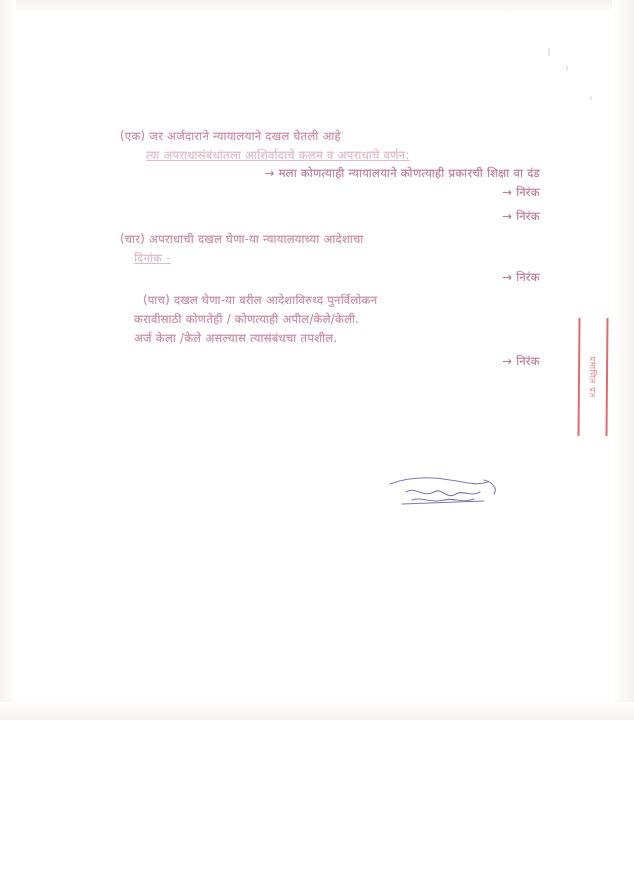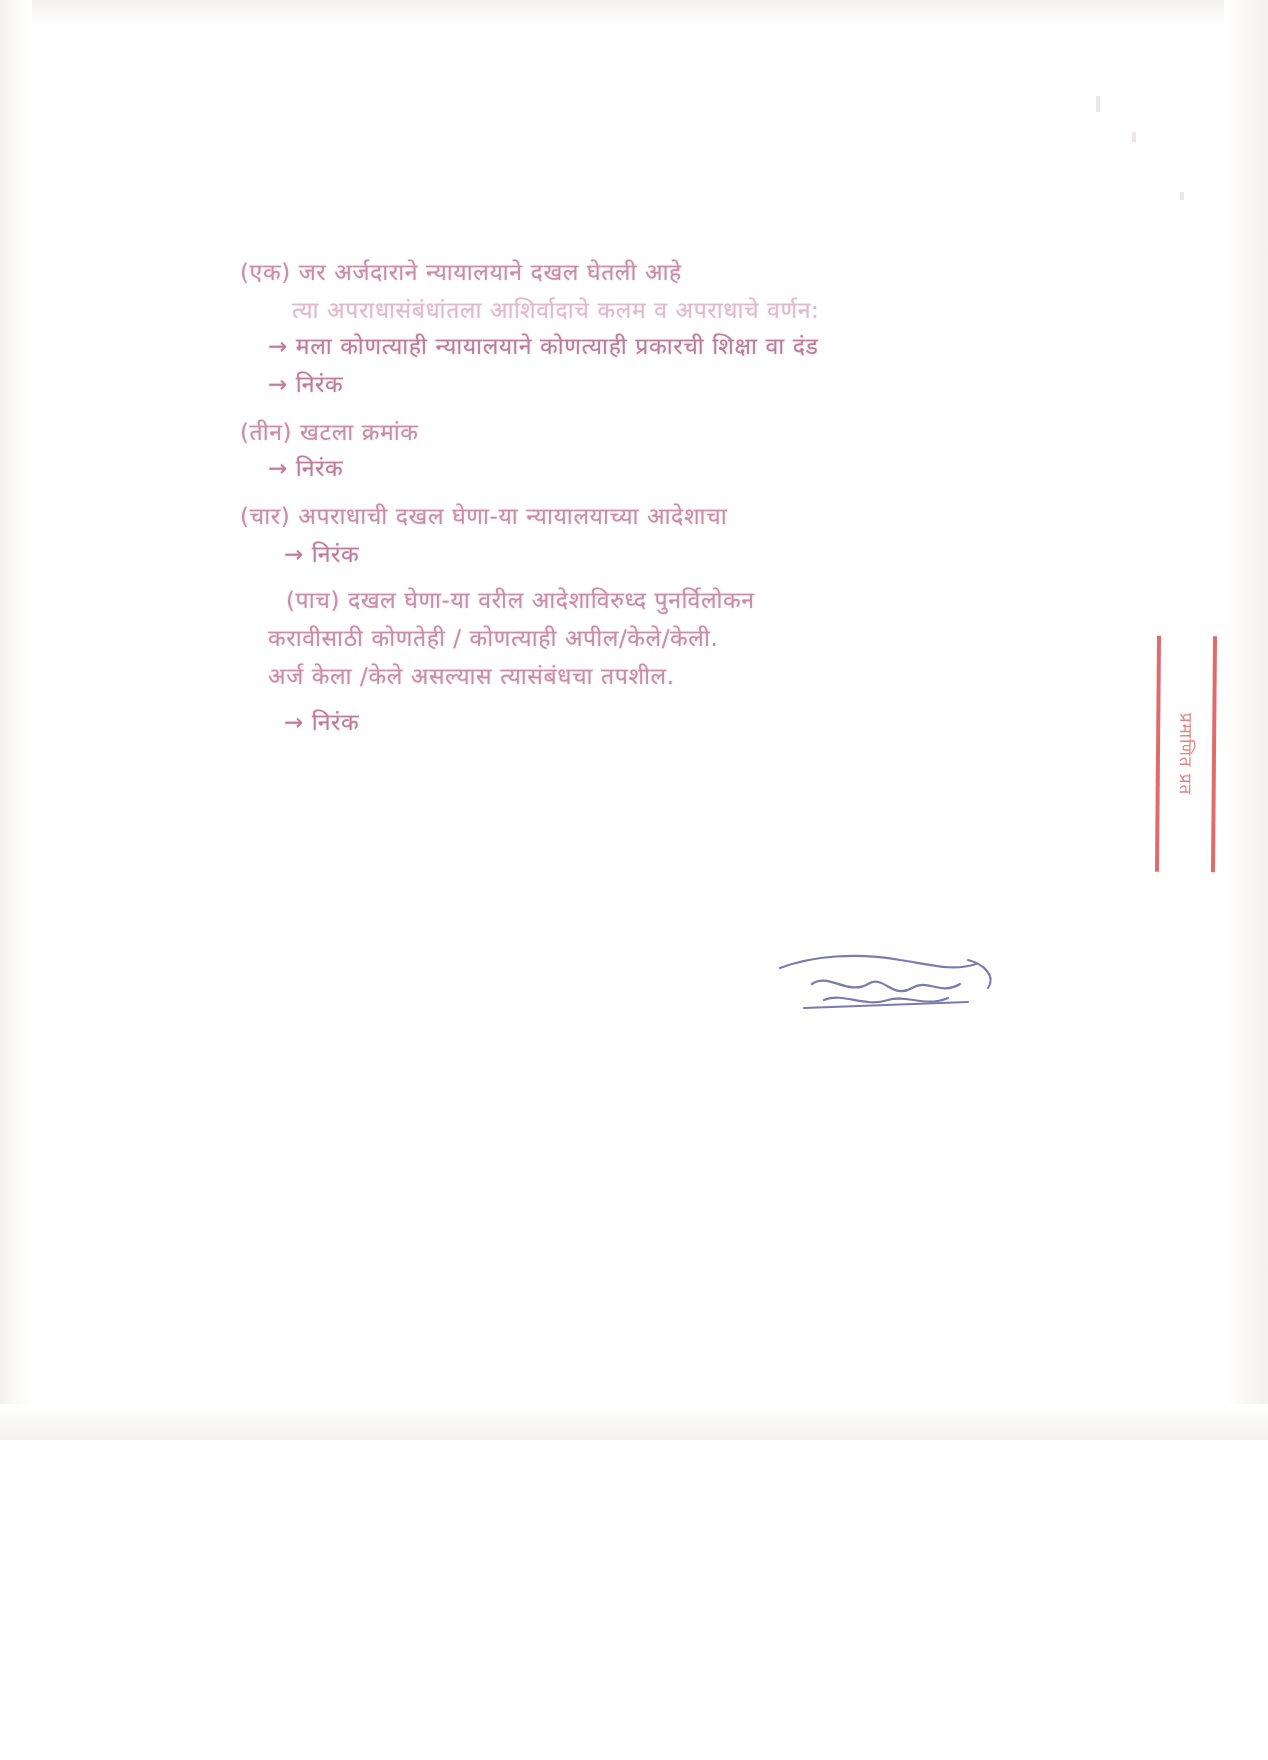--- a/index.html
+++ b/index.html
@@ -60,6 +60,7 @@
   .line.faint {
     opacity: 0.55;
     color: #c487a2;
+    text-decoration: underline;
   }
   .ln-indent-1 { margin-left: 26px; }
   .ln-indent-2 { margin-left: 14px; }

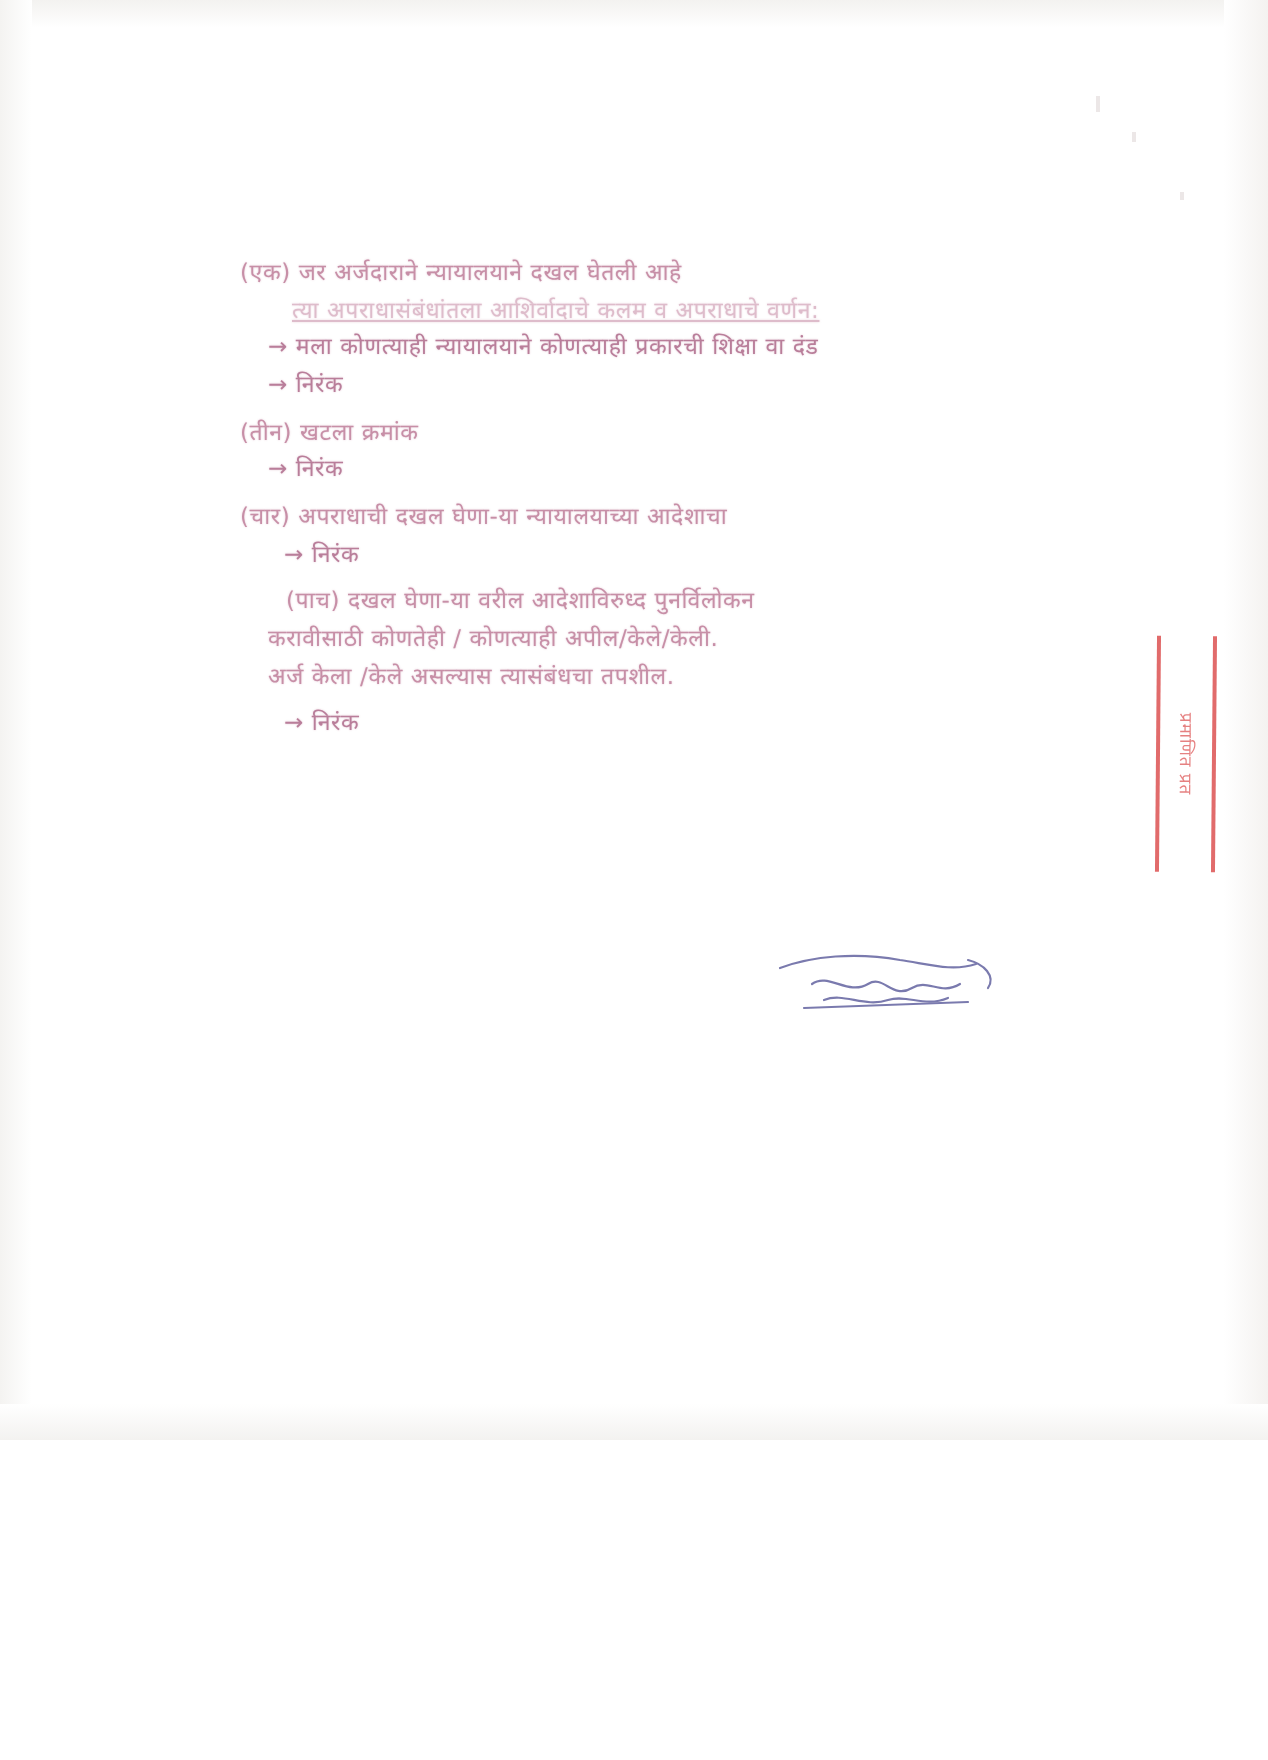--- a/index.html
+++ b/index.html
@@ -68,6 +68,7 @@
   .arrow-line {
     color: #a85f82;
     opacity: 0.8;
+    text-align: right;
   }
 
   .row { margin-bottom: 2px; }

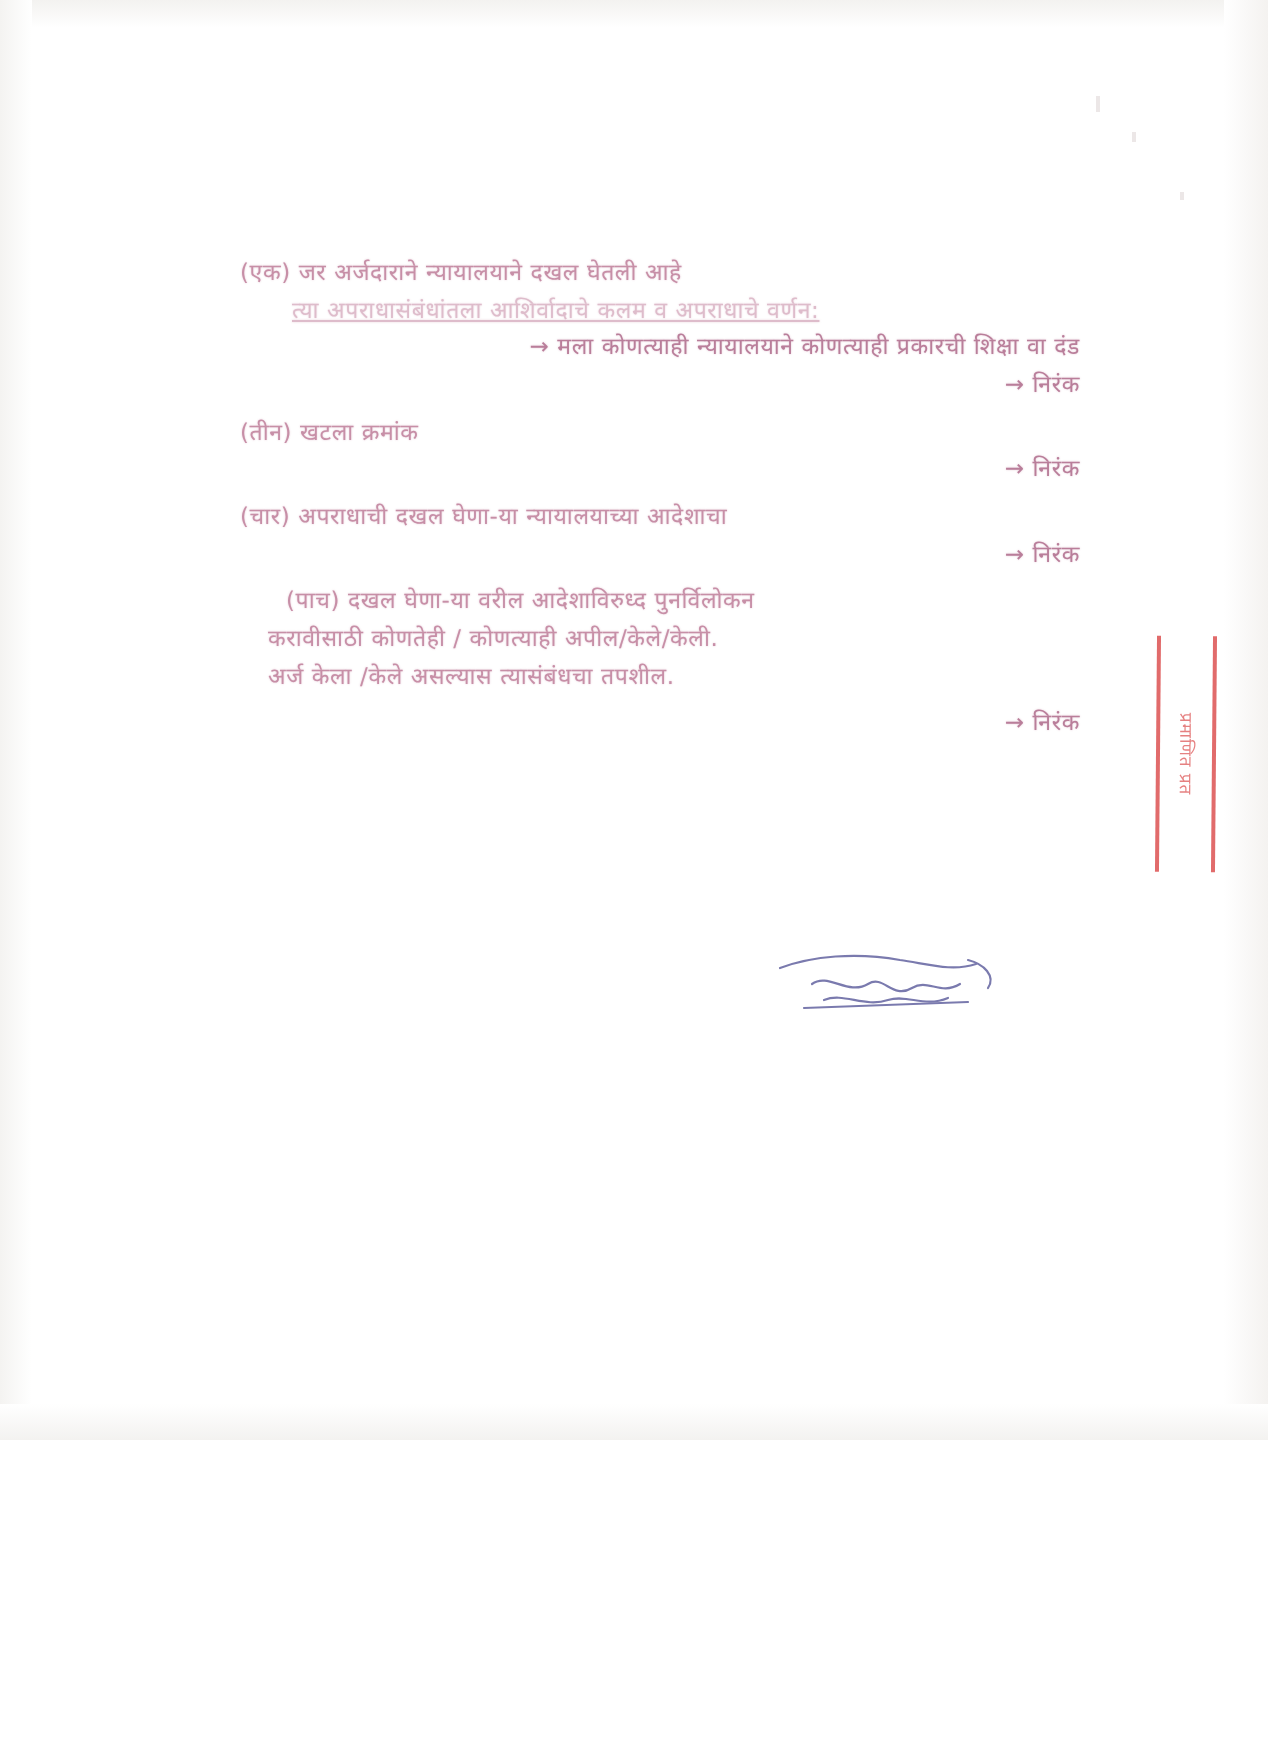--- a/index.html
+++ b/index.html
@@ -136,7 +136,6 @@
     <div class="line faint row ln-indent-1">त्या अपराधासंबंधांतला आशिर्वादाचे कलम व अपराधाचे वर्णन:</div>
     <div class="line row arrow-line ln-indent-2">→  मला कोणत्याही न्यायालयाने कोणत्याही प्रकारची शिक्षा वा दंड</div>
     <div class="line row-gap arrow-line ln-indent-2">→ निरंक</div>
-    <div class="line row">(तीन) खटला क्रमांक</div>
     <div class="line row-gap arrow-line ln-indent-2">→ निरंक</div>
     <div class="line row">(चार) अपराधाची दखल घेणा-या न्यायालयाच्या आदेशाचा</div>
     <div class="line row-gap arrow-line ln-indent-3" style="margin-left:22px;">→  निरंक</div>

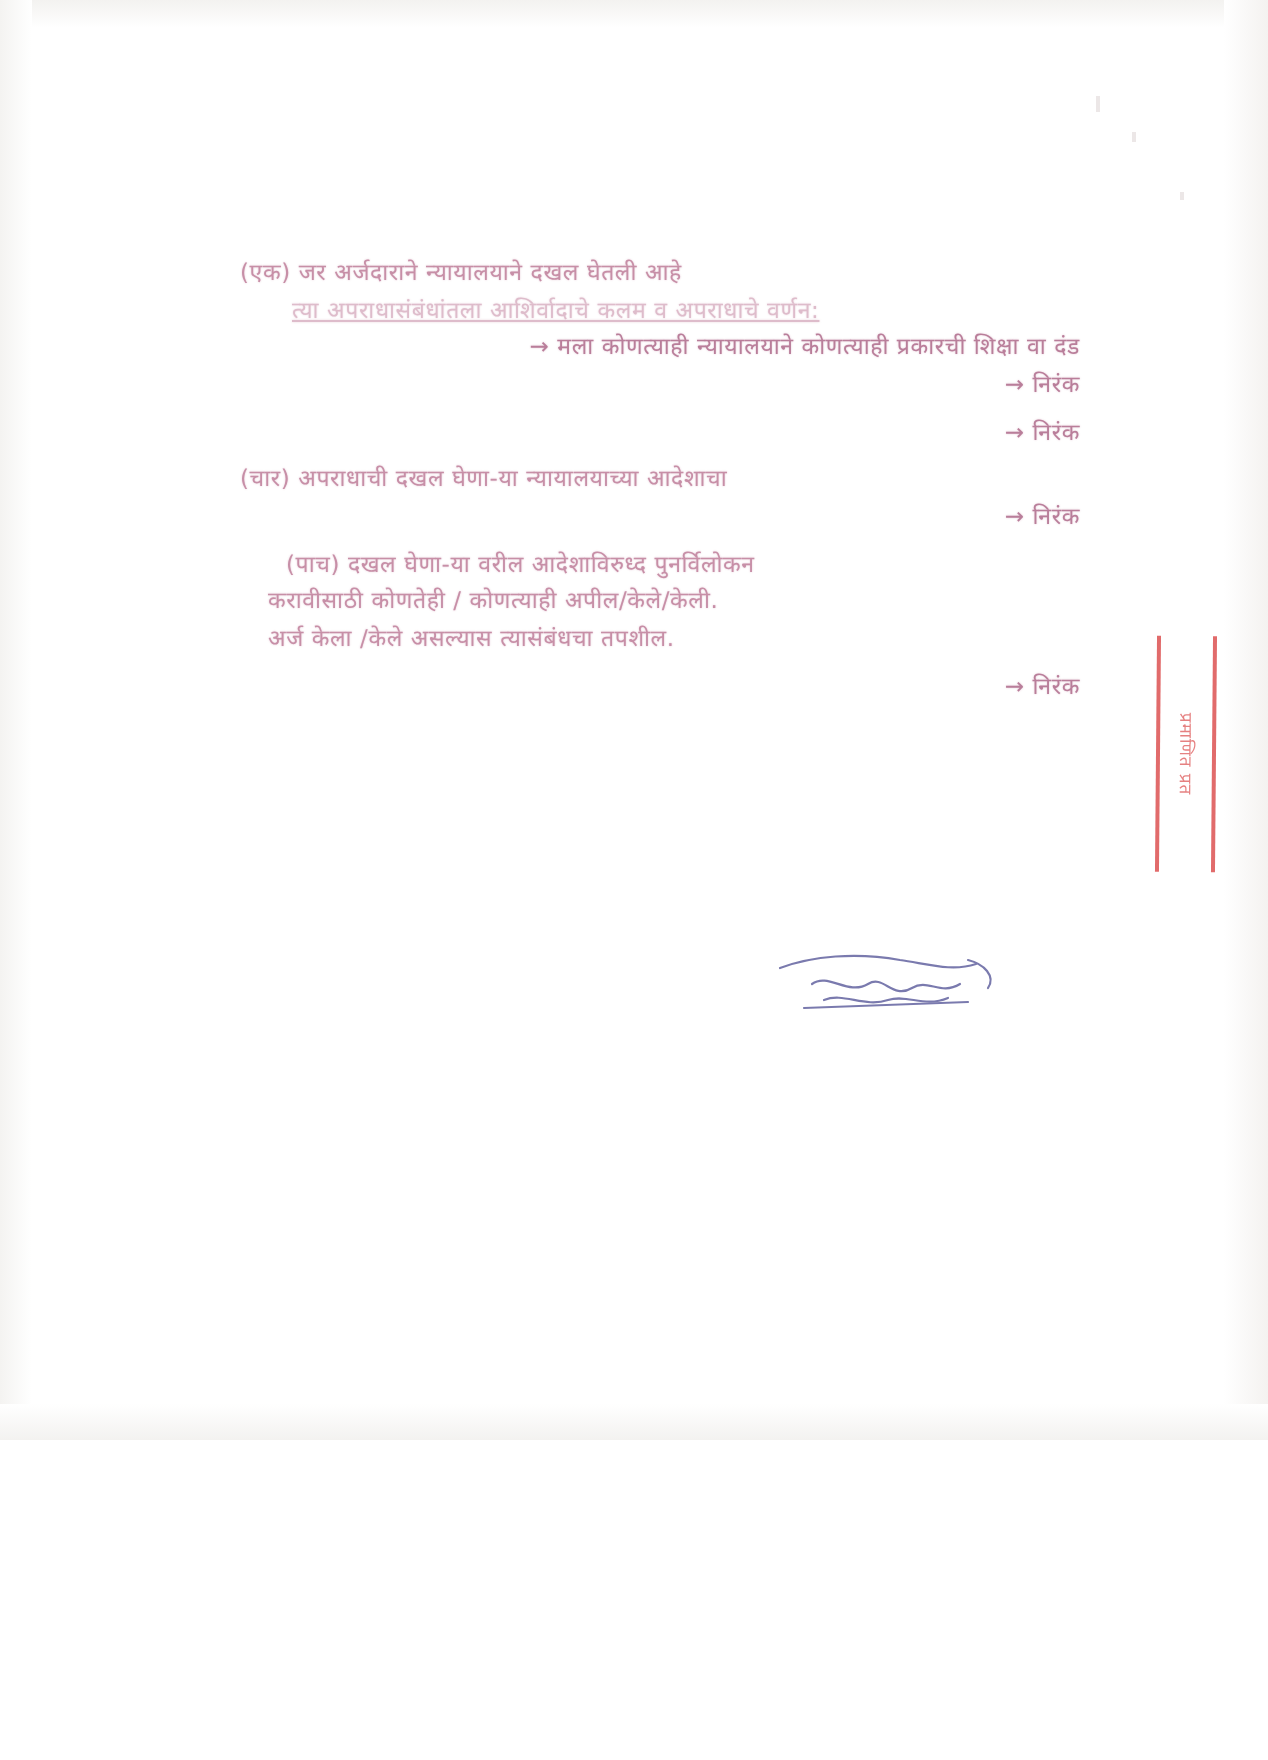--- a/index.html
+++ b/index.html
@@ -138,6 +138,7 @@
     <div class="line row-gap arrow-line ln-indent-2">→ निरंक</div>
     <div class="line row-gap arrow-line ln-indent-2">→ निरंक</div>
     <div class="line row">(चार) अपराधाची दखल घेणा-या न्यायालयाच्या आदेशाचा</div>
+    <div class="line faint row ln-indent-2">दिनांक -</div>
     <div class="line row-gap arrow-line ln-indent-3" style="margin-left:22px;">→  निरंक</div>
     <div class="line row ln-indent-3">(पाच) दखल घेणा-या वरील आदेशाविरुध्द पुनर्विलोकन</div>
     <div class="line row ln-indent-2">करावीसाठी कोणतेही / कोणत्याही अपील/केले/केली.</div>

